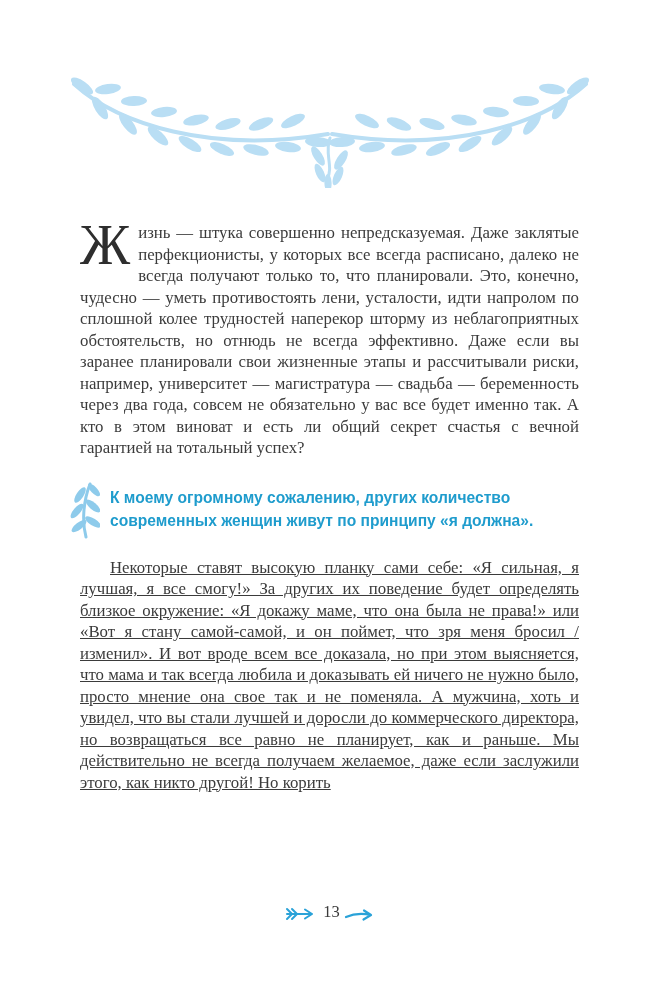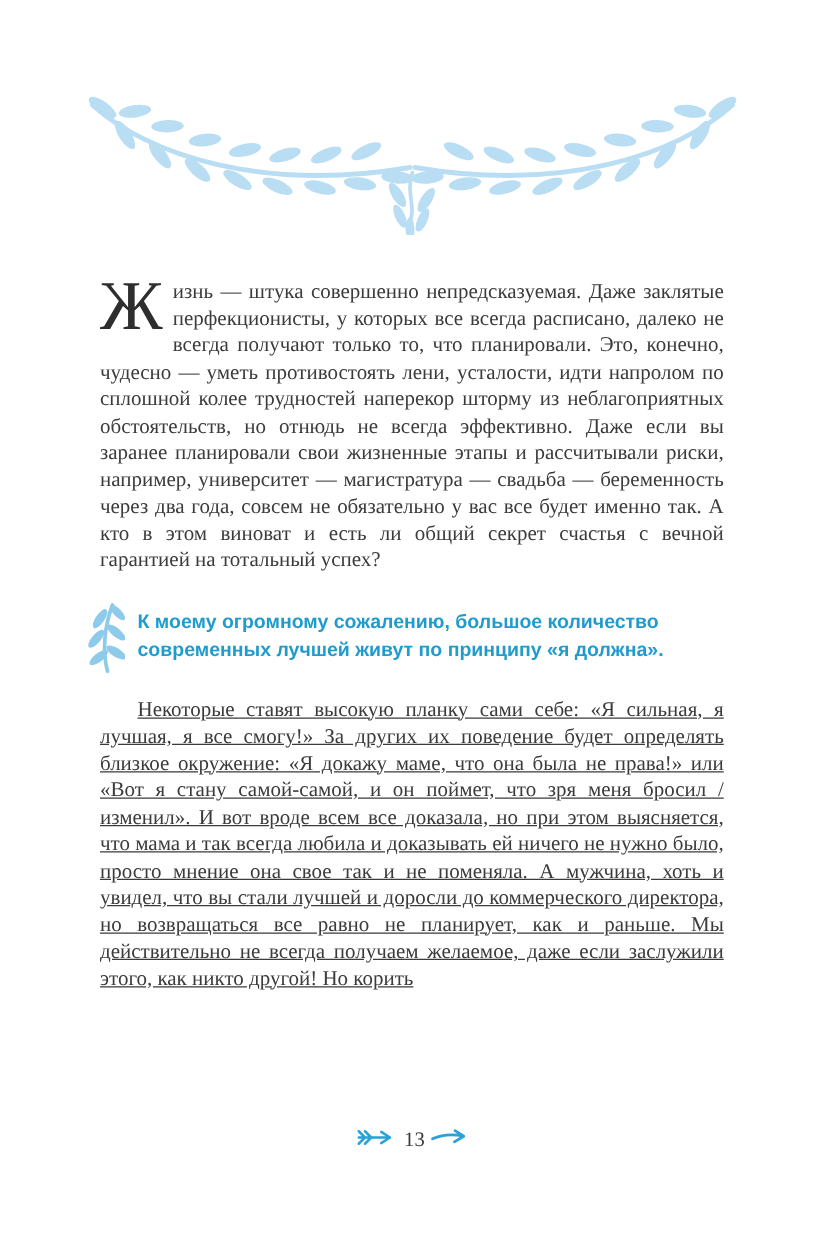--- a/index.html
+++ b/index.html
@@ -146,7 +146,7 @@
           <ellipse cx="24" cy="10" rx="8" ry="3.2" fill="currentColor" transform="rotate(46 24 10)"></ellipse>
         </svg>
       </span>
-      <p class="quote-text">К моему огромному сожалению, большое количество современных лучшей живут по принципу «я должна».</p>
+      <p class="quote-text">К моему огромному сожалению, других количество современных женщин живут по принципу «я должна».</p>
     </div>
 
     <p class="para indent">Некоторые ставят высокую планку сами себе: «Я сильная, я лучшая, я все смогу!» За других их поведение будет определять близкое окружение: «Я докажу маме, что она была не права!» или «Вот я стану самой-самой, и он поймет, что зря меня бросил / изменил». И вот вроде всем все доказала, но при этом выясняется, что мама и так всегда любила и доказывать ей ничего не нужно было, просто мнение она свое так и не поменяла. А мужчина, хоть и увидел, что вы стали лучшей и доросли до коммерческого директора, но возвращаться все равно не планирует, как и раньше. Мы действительно не всегда получаем желаемое, даже если заслужили этого, как никто другой! Но корить</p>

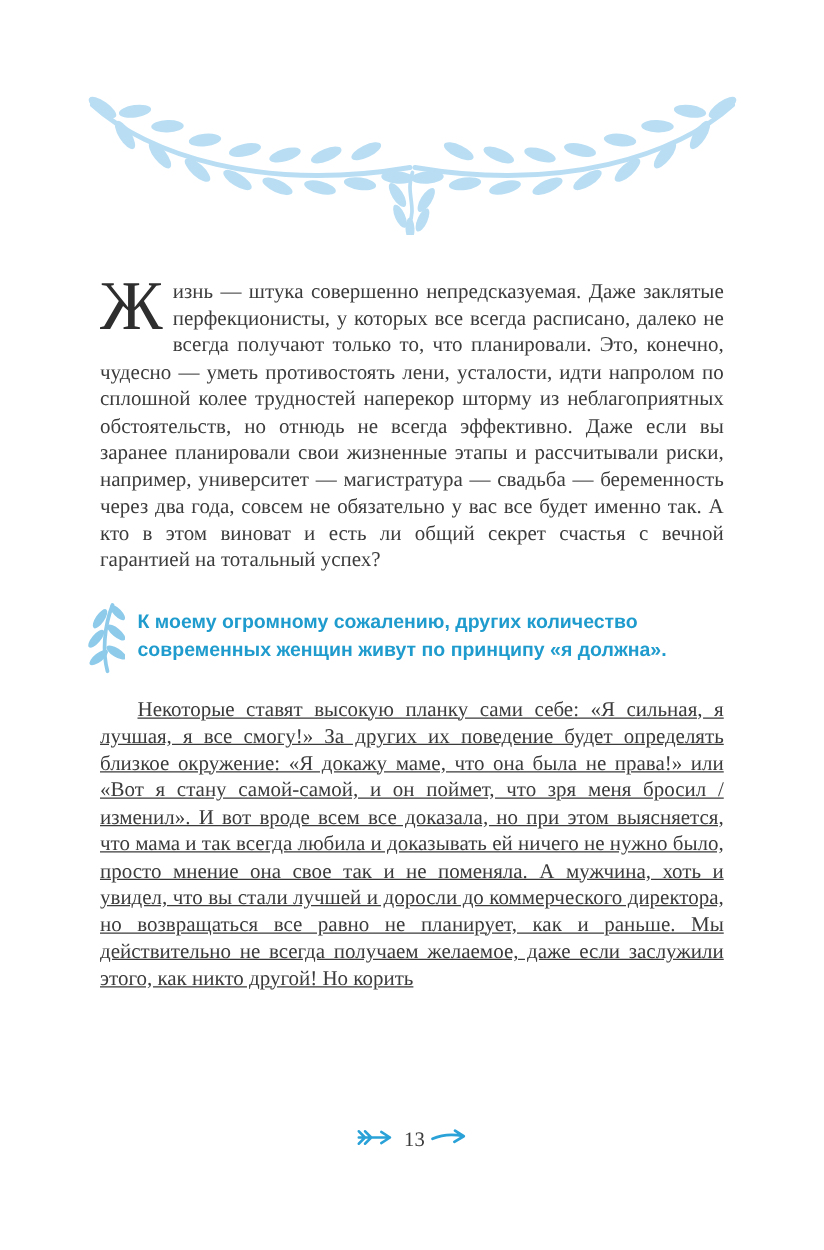--- a/index.html
+++ b/index.html
@@ -76,7 +76,7 @@
     left: 0;
     right: 0;
     display: flex;
-    align-items: flex-start;
+    align-items: flex-end;
     justify-content: center;
     gap: 4px;
   }

